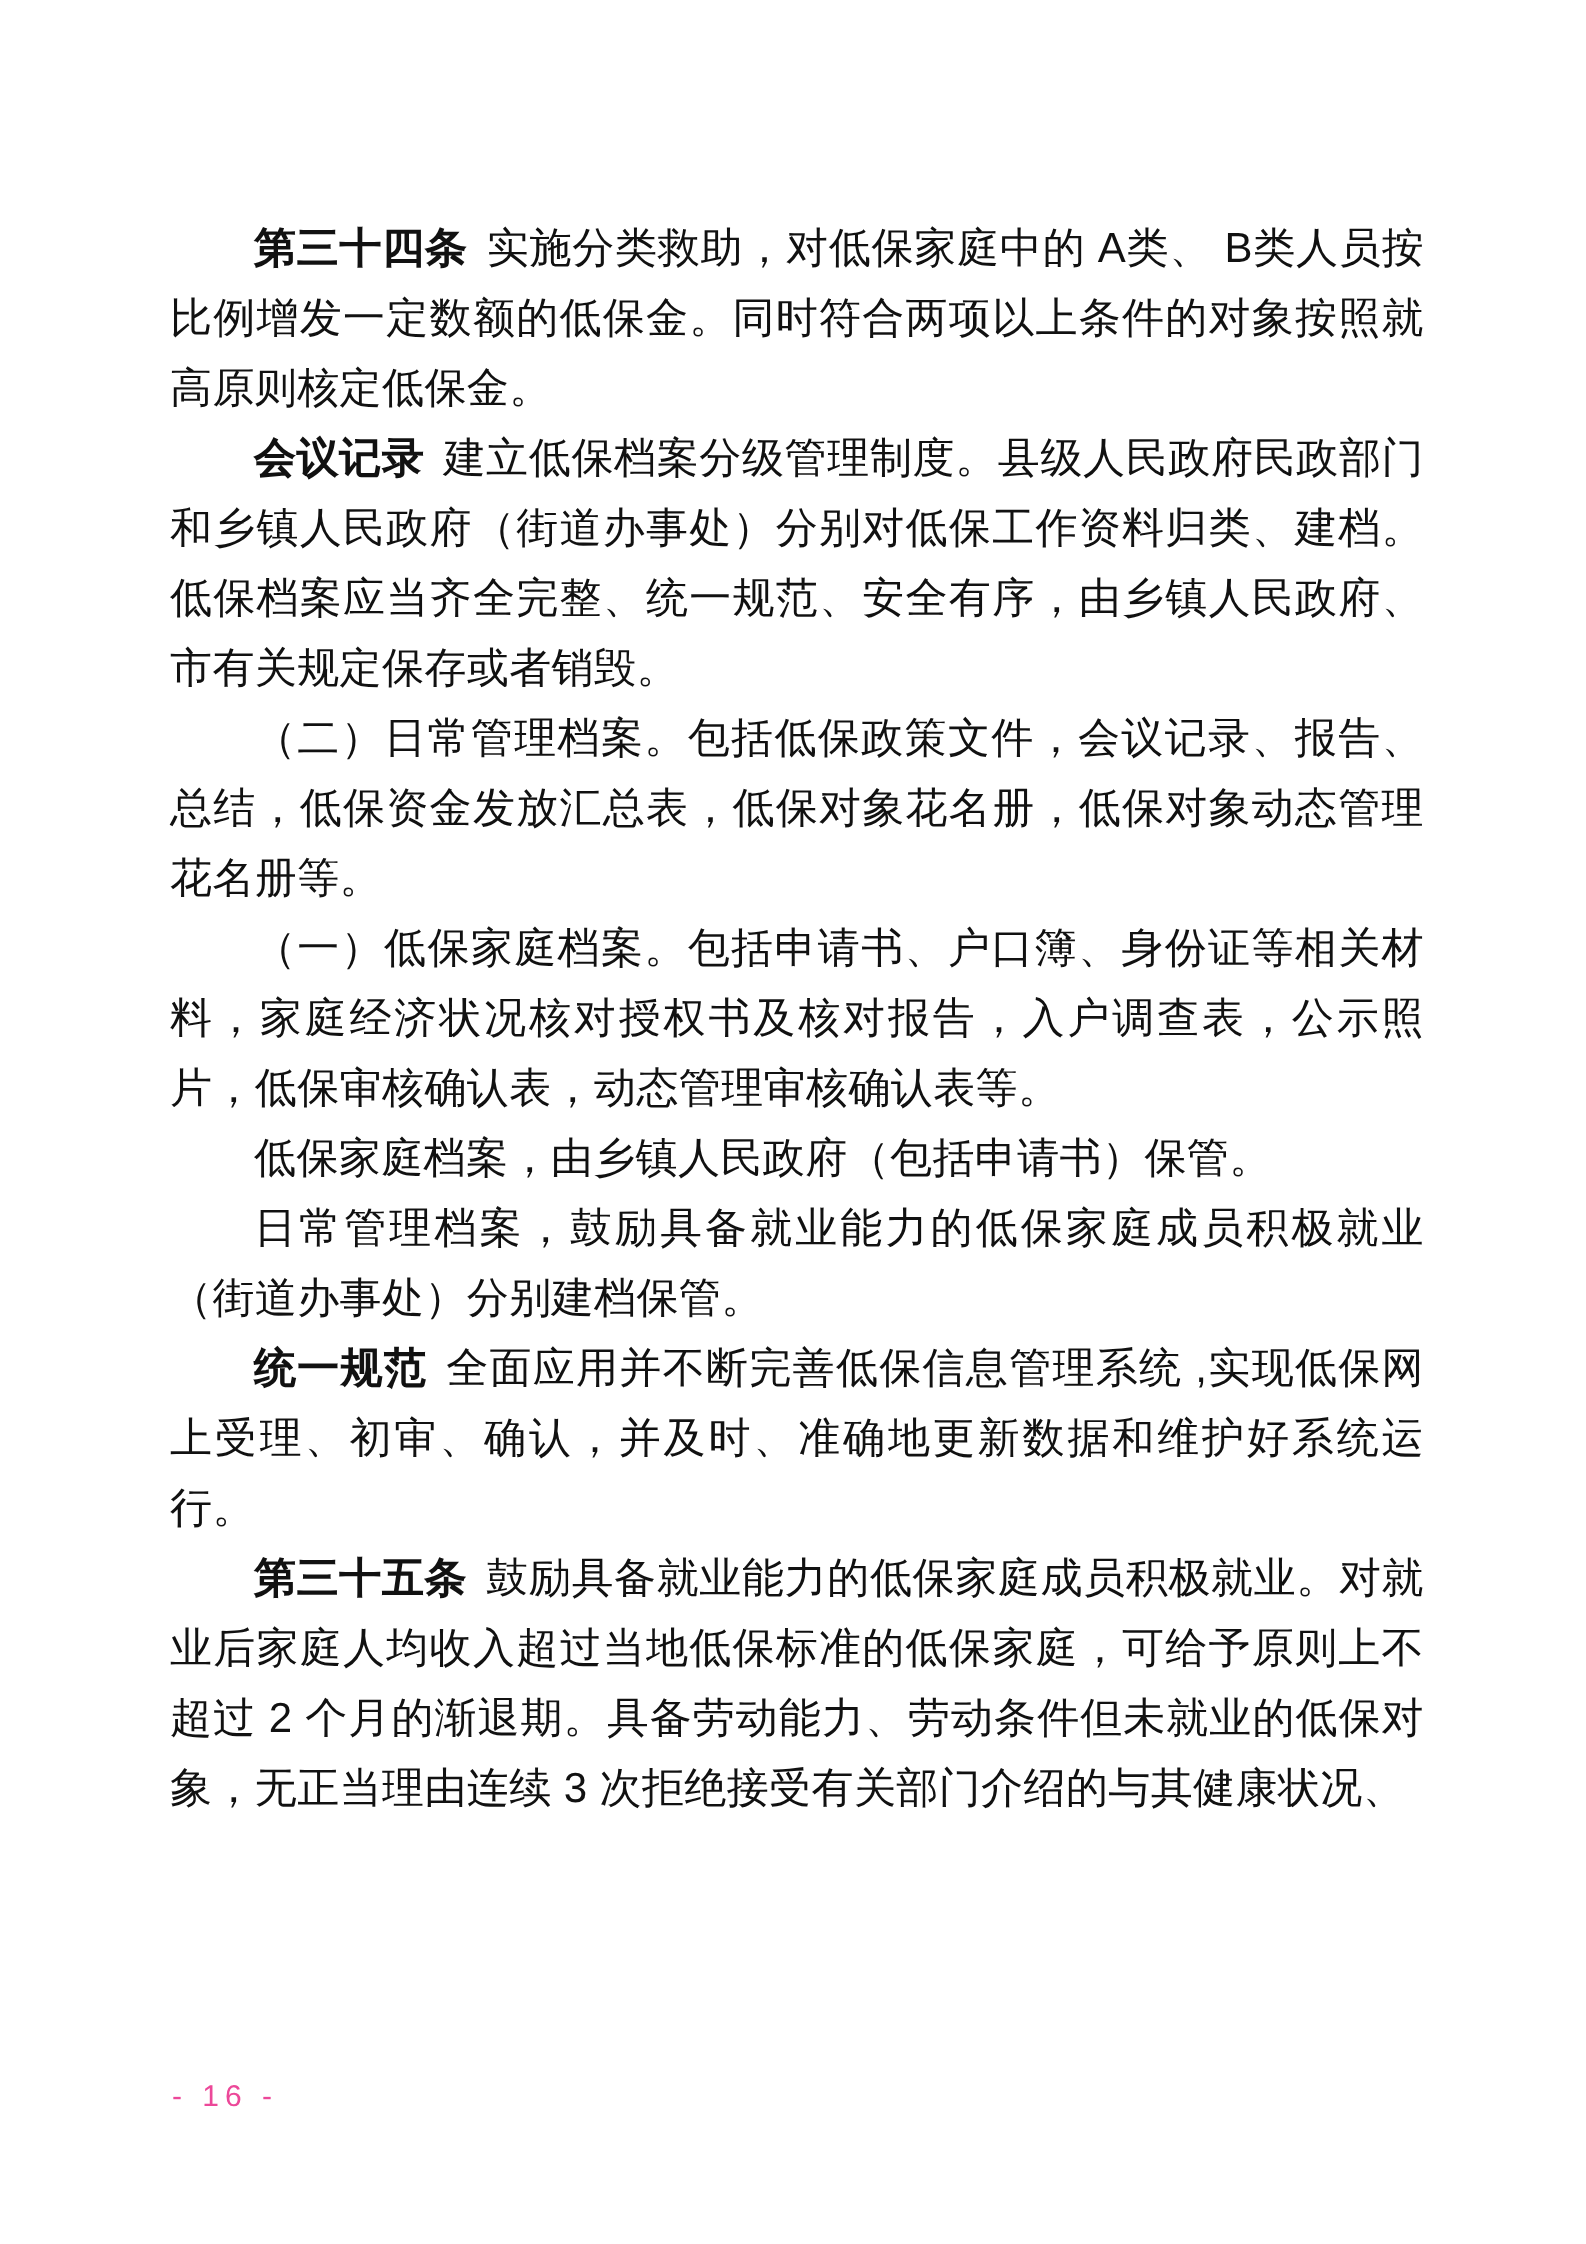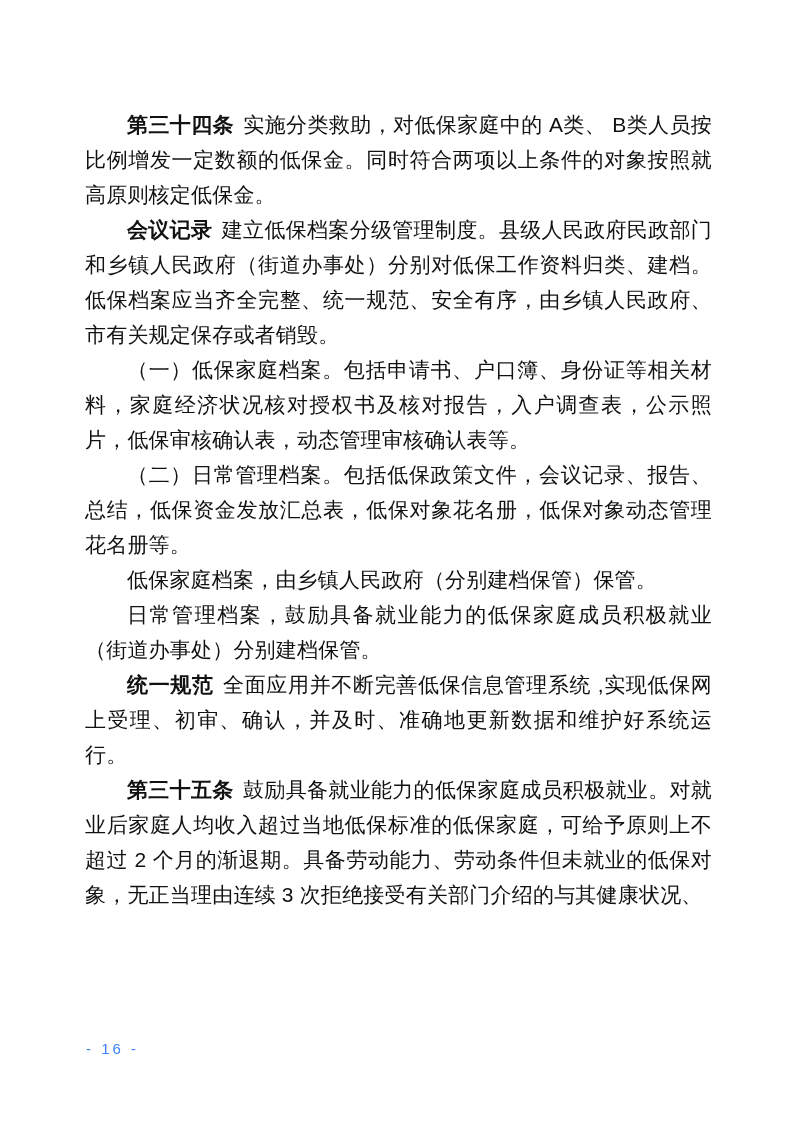--- a/index.html
+++ b/index.html
@@ -56,9 +56,9 @@
 
     <p><b class="term">会议记录</b><span>建立低保档案分级管理制度。县级人民政府民政部门和乡镇人民政府（街道办事处）分别对低保工作资料归类、建档。低保档案应当齐全完整、统一规范、安全有序，由乡镇人民政府、市有关规定保存或者销毁。</span></p>
 
+    <p><span>（二）日常管理档案。包括低保政策文件，会议记录、报告、总结，低保资金发放汇总表，低保对象花名册，低保对象动态管理花名册等。</span></p>
+
     <p><span>（一）低保家庭档案。包括申请书、户口簿、身份证等相关材料，家庭经济状况核对授权书及核对报告，入户调查表，公示照片，低保审核确认表，动态管理审核确认表等。</span></p>
-
-    <p><span>（二）日常管理档案。包括低保政策文件，会议记录、报告、总结，低保资金发放汇总表，低保对象花名册，低保对象动态管理花名册等。</span></p>
 
     <p><span>低保家庭档案，由乡镇人民政府（分别建档保管）保管。</span></p>
 

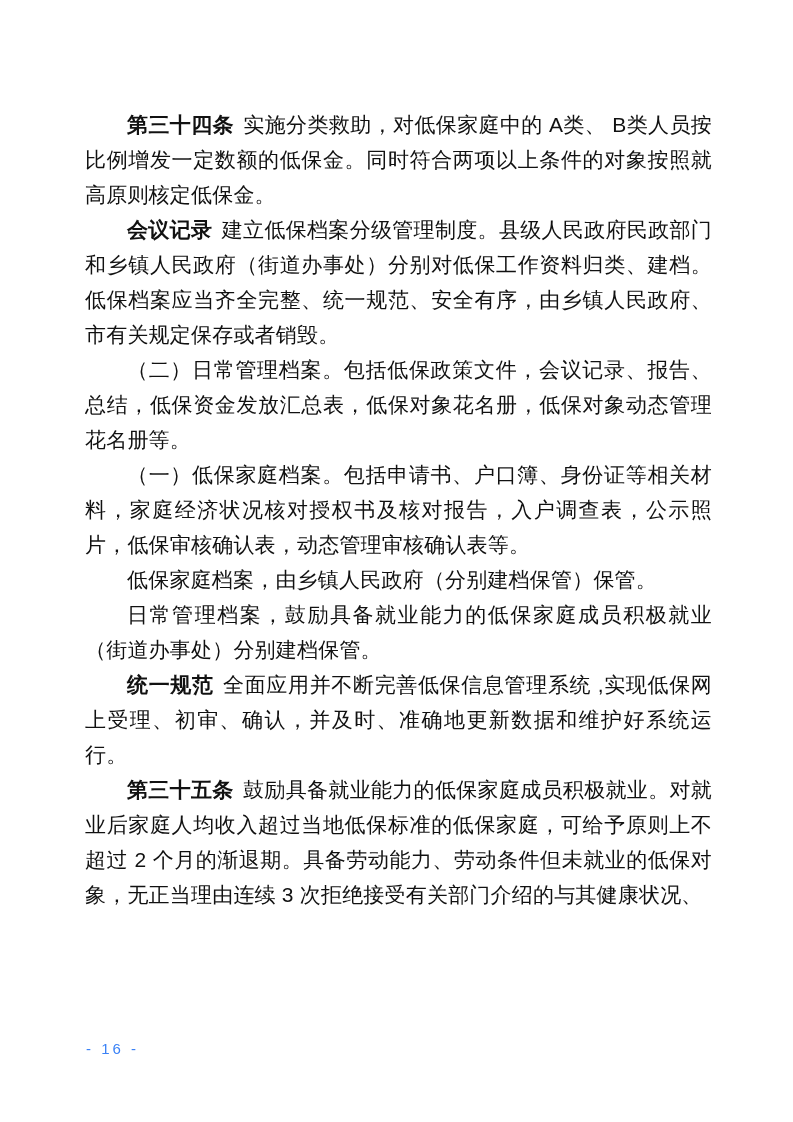--- a/index.html
+++ b/index.html
@@ -60,7 +60,7 @@
 
     <p><span>（一）低保家庭档案。包括申请书、户口簿、身份证等相关材料，家庭经济状况核对授权书及核对报告，入户调查表，公示照片，低保审核确认表，动态管理审核确认表等。</span></p>
 
-    <p><span>低保家庭档案，由乡镇人民政府（分别建档保管）保管。</span></p>
+    <p><span>低保家庭档案，由乡镇人民政府（包括申请书）保管。</span></p>
 
     <p><span>日常管理档案，鼓励具备就业能力的低保家庭成员积极就业（街道办事处）分别建档保管。</span></p>
 

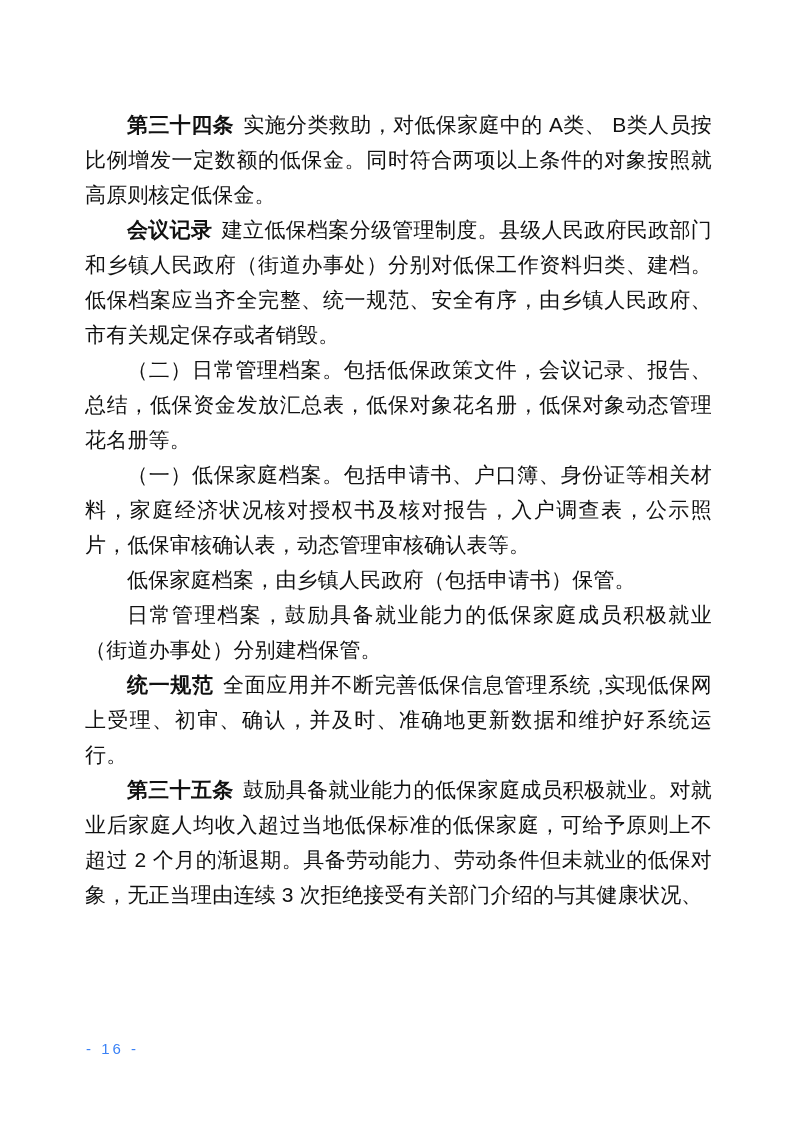--- a/index.html
+++ b/index.html
@@ -40,7 +40,7 @@
     top: 1040px;
     font-size: 15px;
     letter-spacing: 3px;
-    color: #3b82f6;
+    color: #ec4899;
   }
 </style>
 </head>

